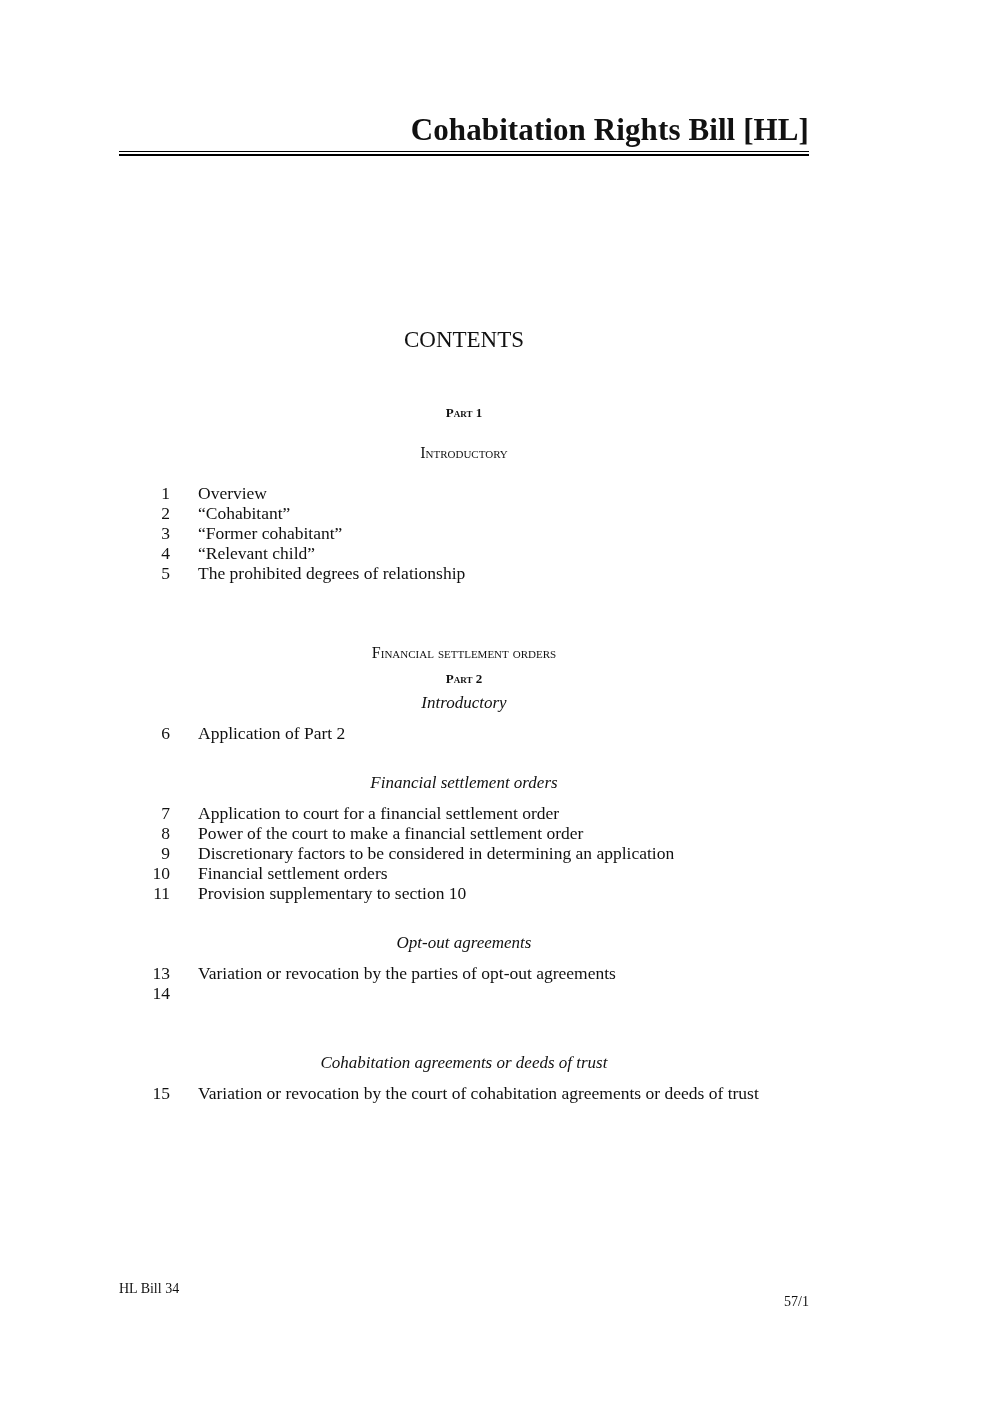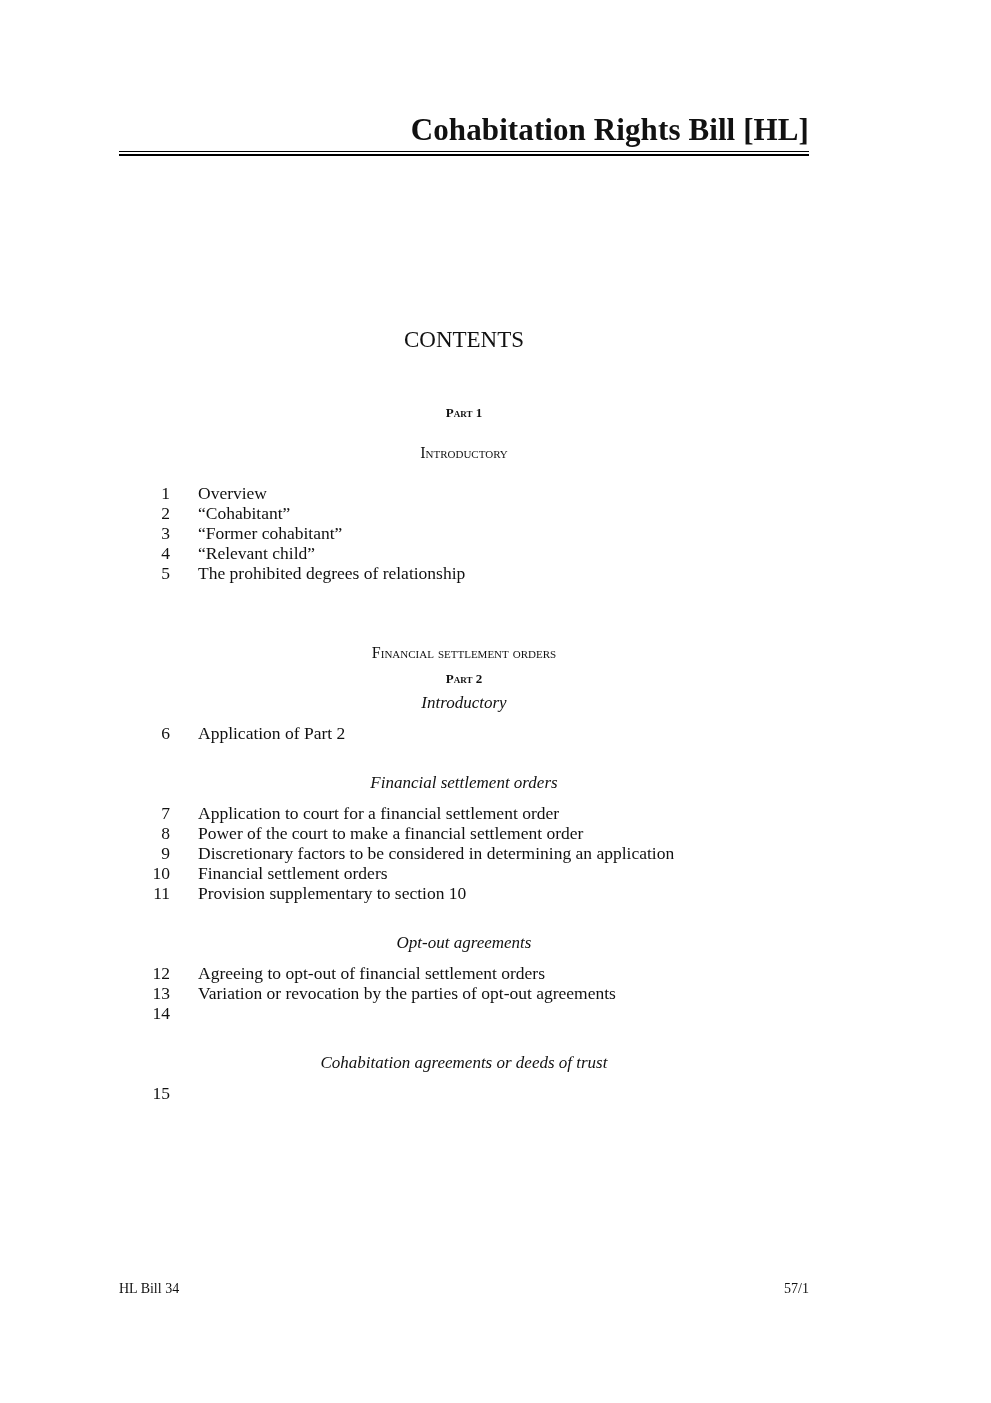--- a/index.html
+++ b/index.html
@@ -100,10 +100,6 @@
 <div class="abs center subheading" style="top:933px;">Opt-out agreements</div>
 <div class="abs entries" style="top:963px;">
   <div class="entry">
-      <span class="num">12</span>
-      <span class="txt">Agreeing to opt-out of financial settlement orders</span>
-    </div>
-  <div class="entry">
       <span class="num">13</span>
       <span class="txt">Variation or revocation by the parties of opt-out agreements</span>
     </div>

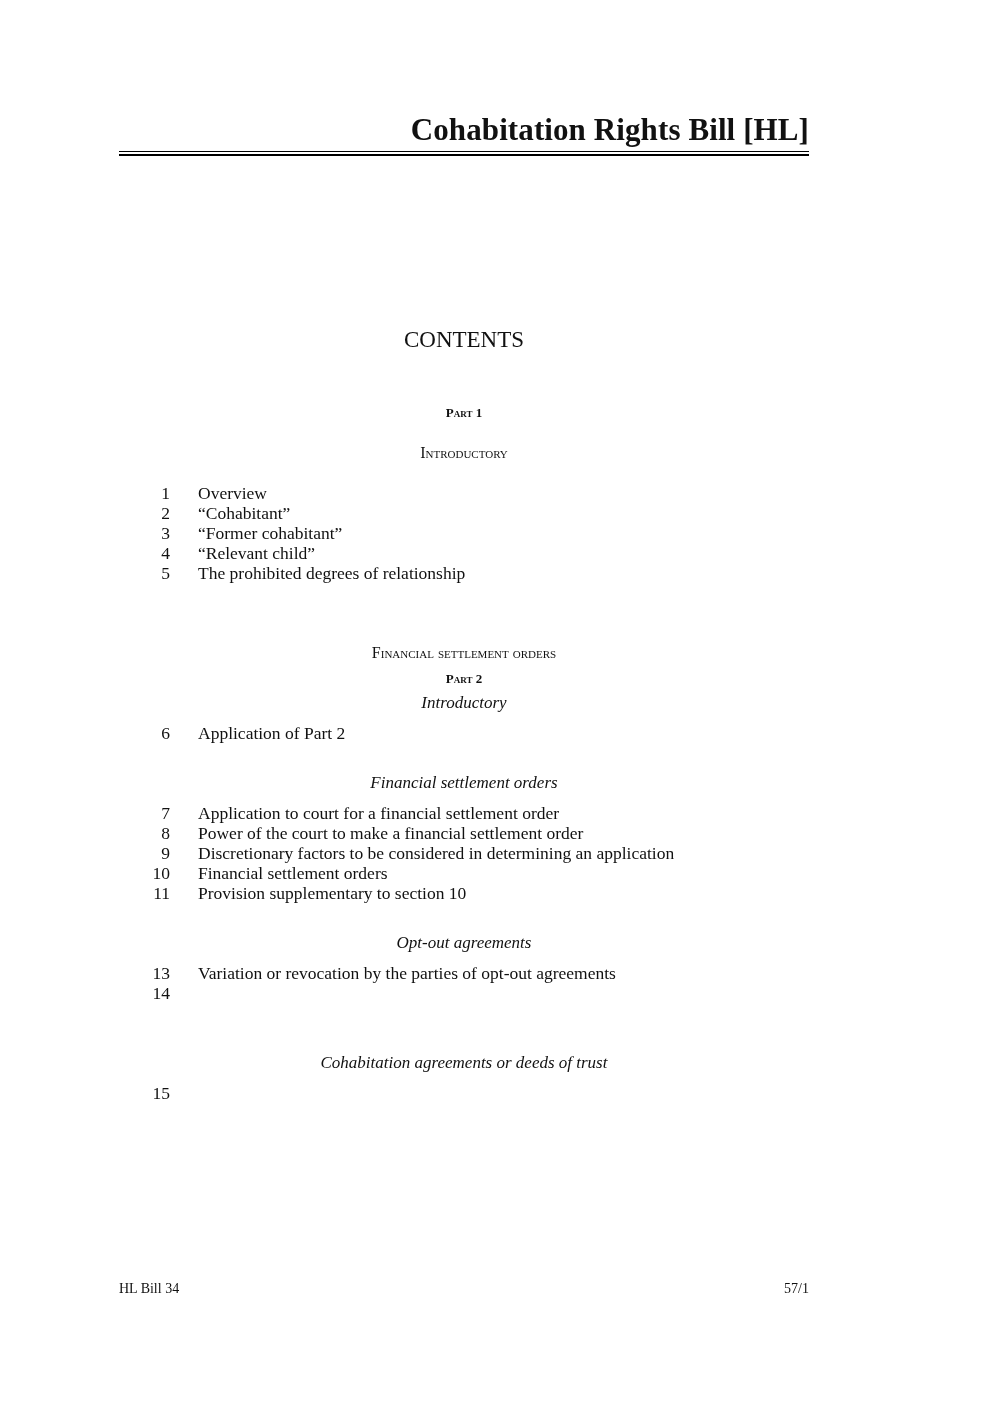--- a/index.html
+++ b/index.html
@@ -112,6 +112,7 @@
 <div class="abs entries" style="top:1083px;">
   <div class="entry">
       <span class="num">15</span>
+      <span class="txt">Variation or revocation by the court of cohabitation agreements or deeds of trust</span>
     </div>
 </div>
 

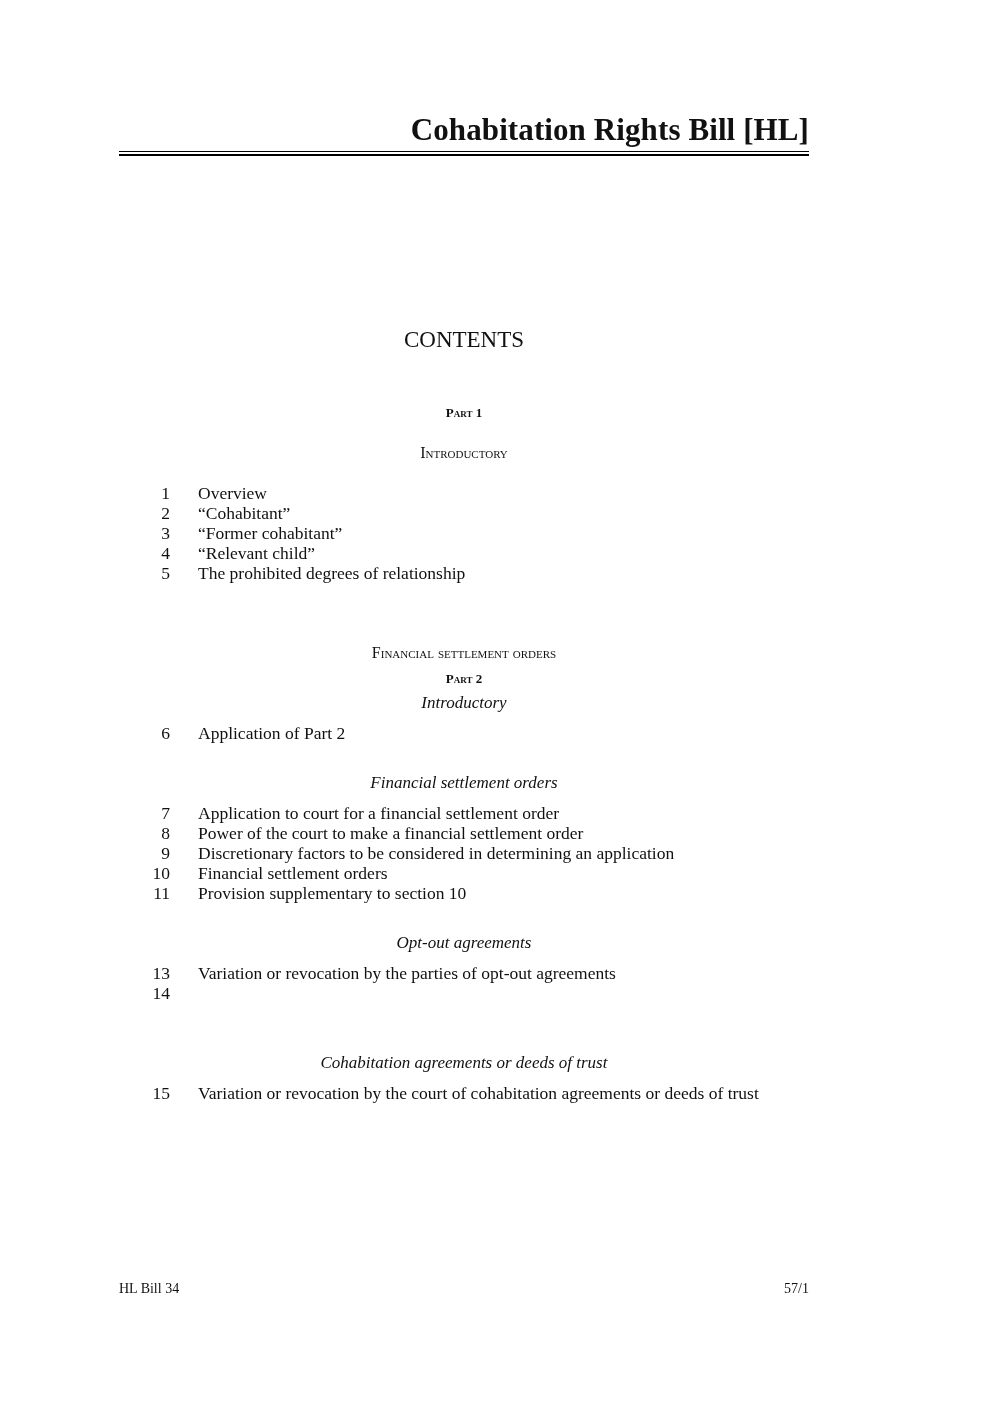--- a/index.html
+++ b/index.html
@@ -25,7 +25,7 @@
   .txt { margin-left: 28px; text-align: justify; }
   .footer { top: 1279px; font-size: 14px; line-height: 20px; }
   .footer-left { left: 119px; }
-  .footer-right { left: 700px; width: 109px; text-align: right; }
+  .footer-right { left: 700px; width: 109px; text-align: right; margin-top: 13px; }
 </style>
 </head>
 <body>

